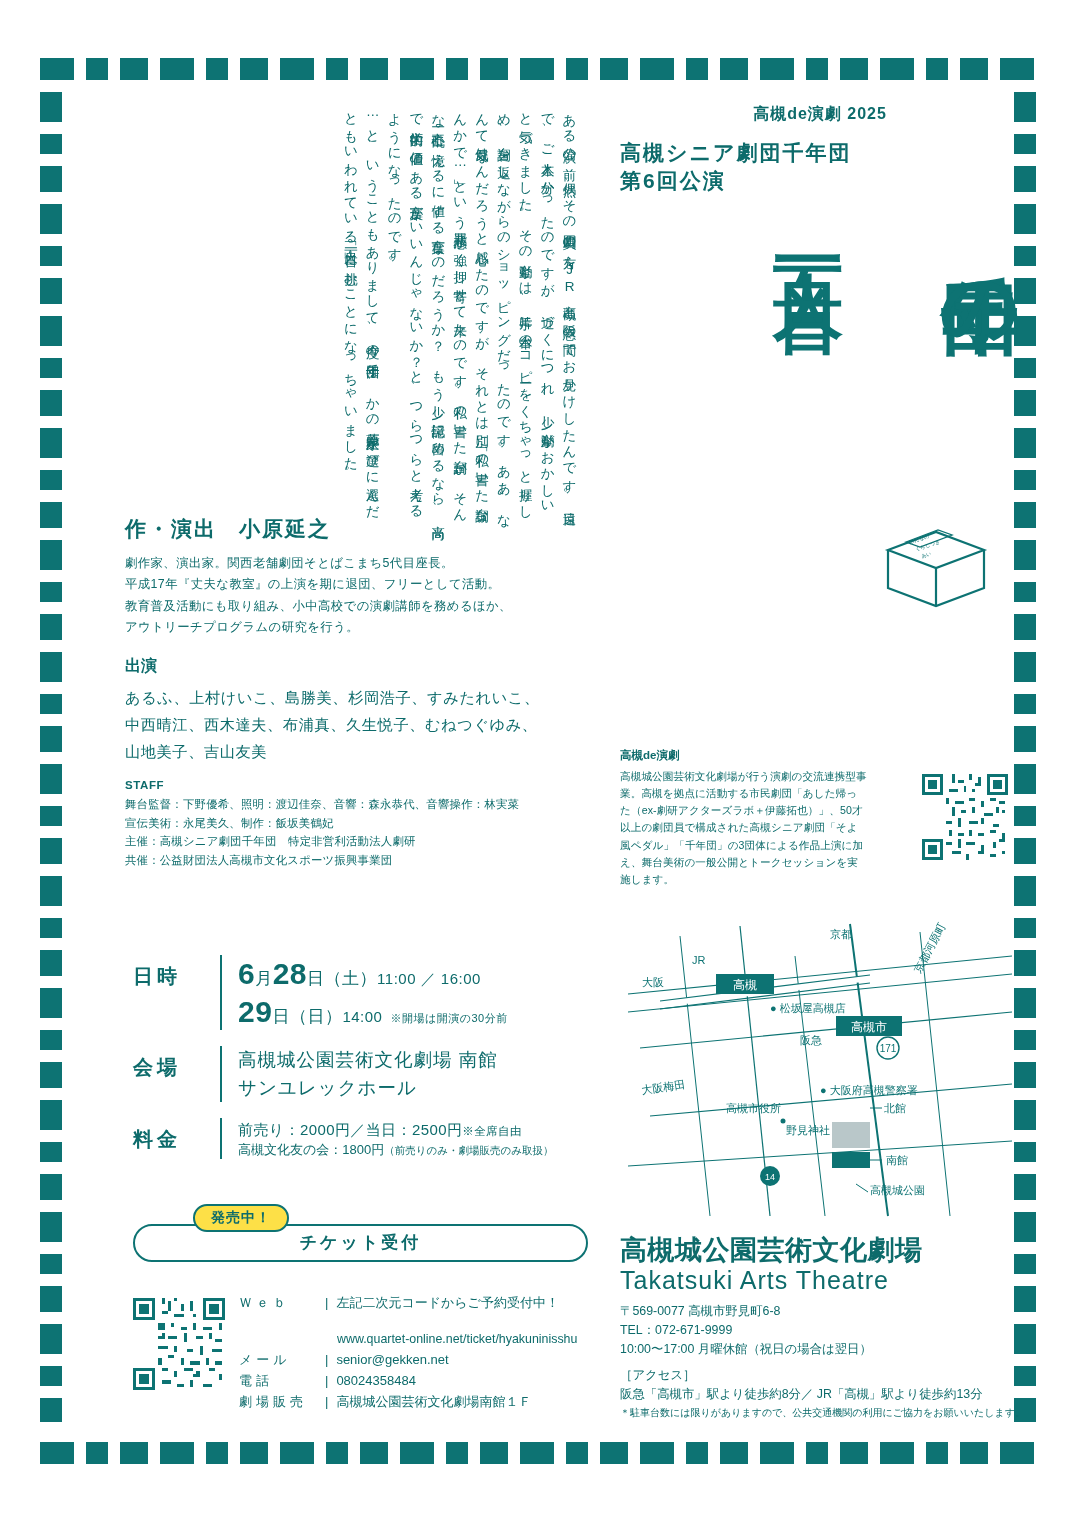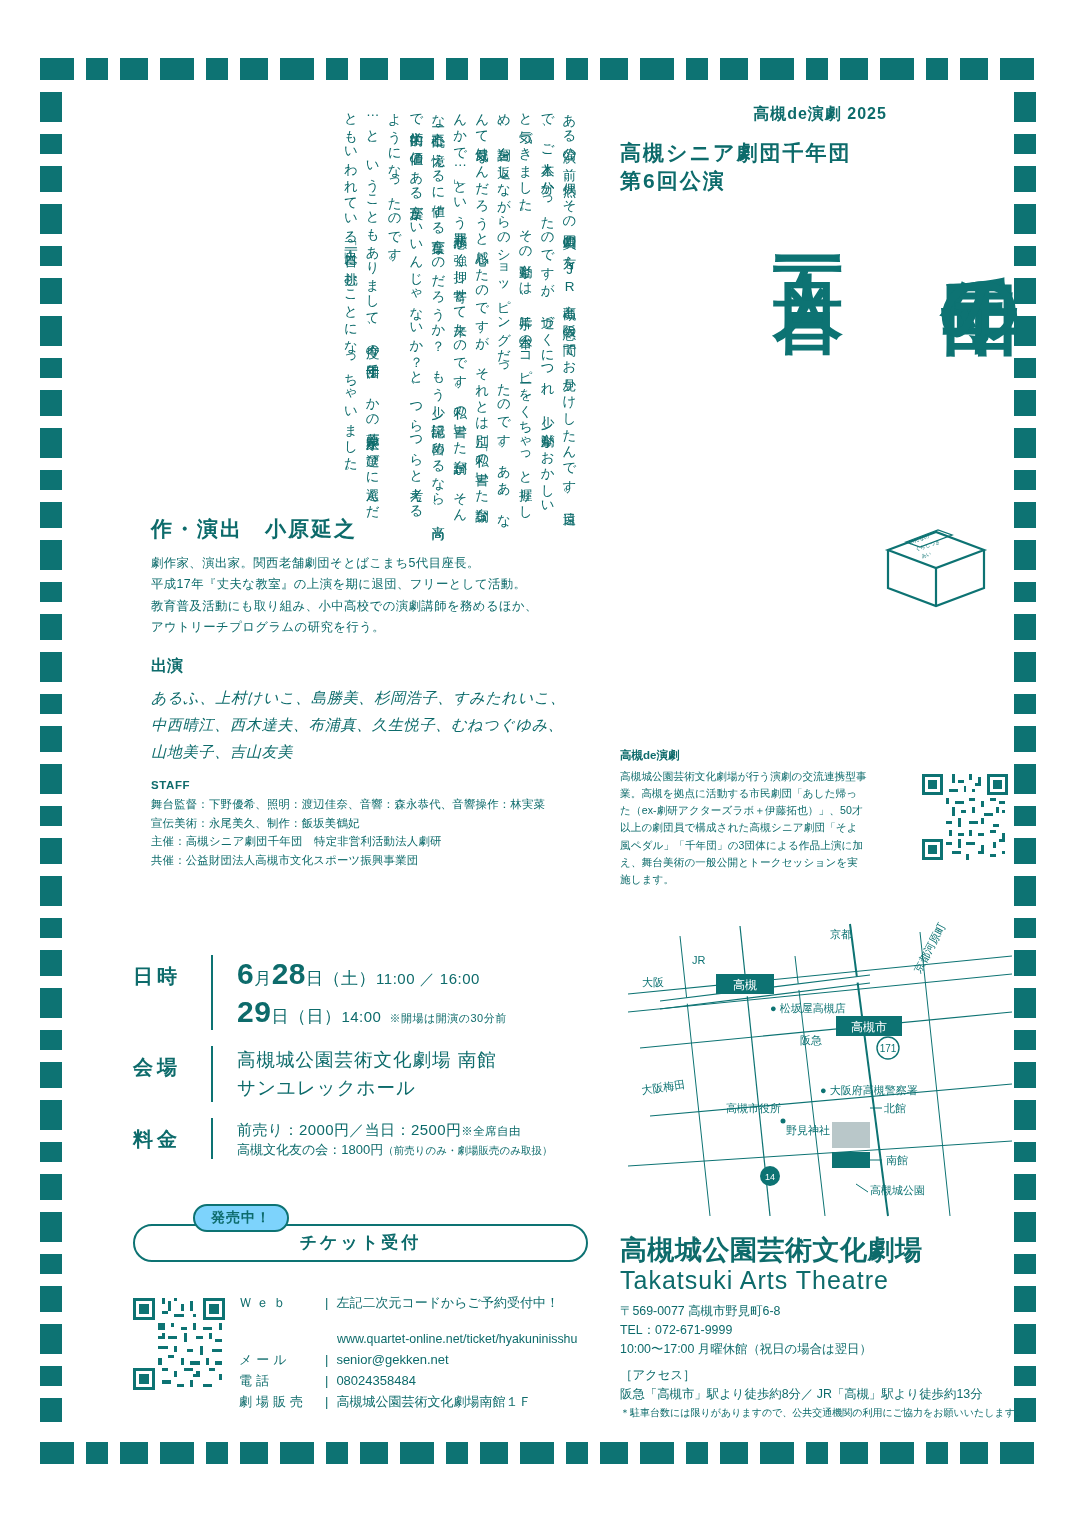--- a/index.html
+++ b/index.html
@@ -32,7 +32,7 @@
   .essay p{margin:0 0 2px 0;}
 
   
-  .credits{position:absolute;top:515px;left:151px;width:440px;}
+  .credits{position:absolute;top:515px;left:125px;width:440px;}
   .credit-title{font-size:21px;font-weight:bold;letter-spacing:2px;margin-bottom:10px;}
   .credit-title .name{margin-left:22px;}
   .credit-body{font-size:12.4px;line-height:1.72;letter-spacing:.4px;}

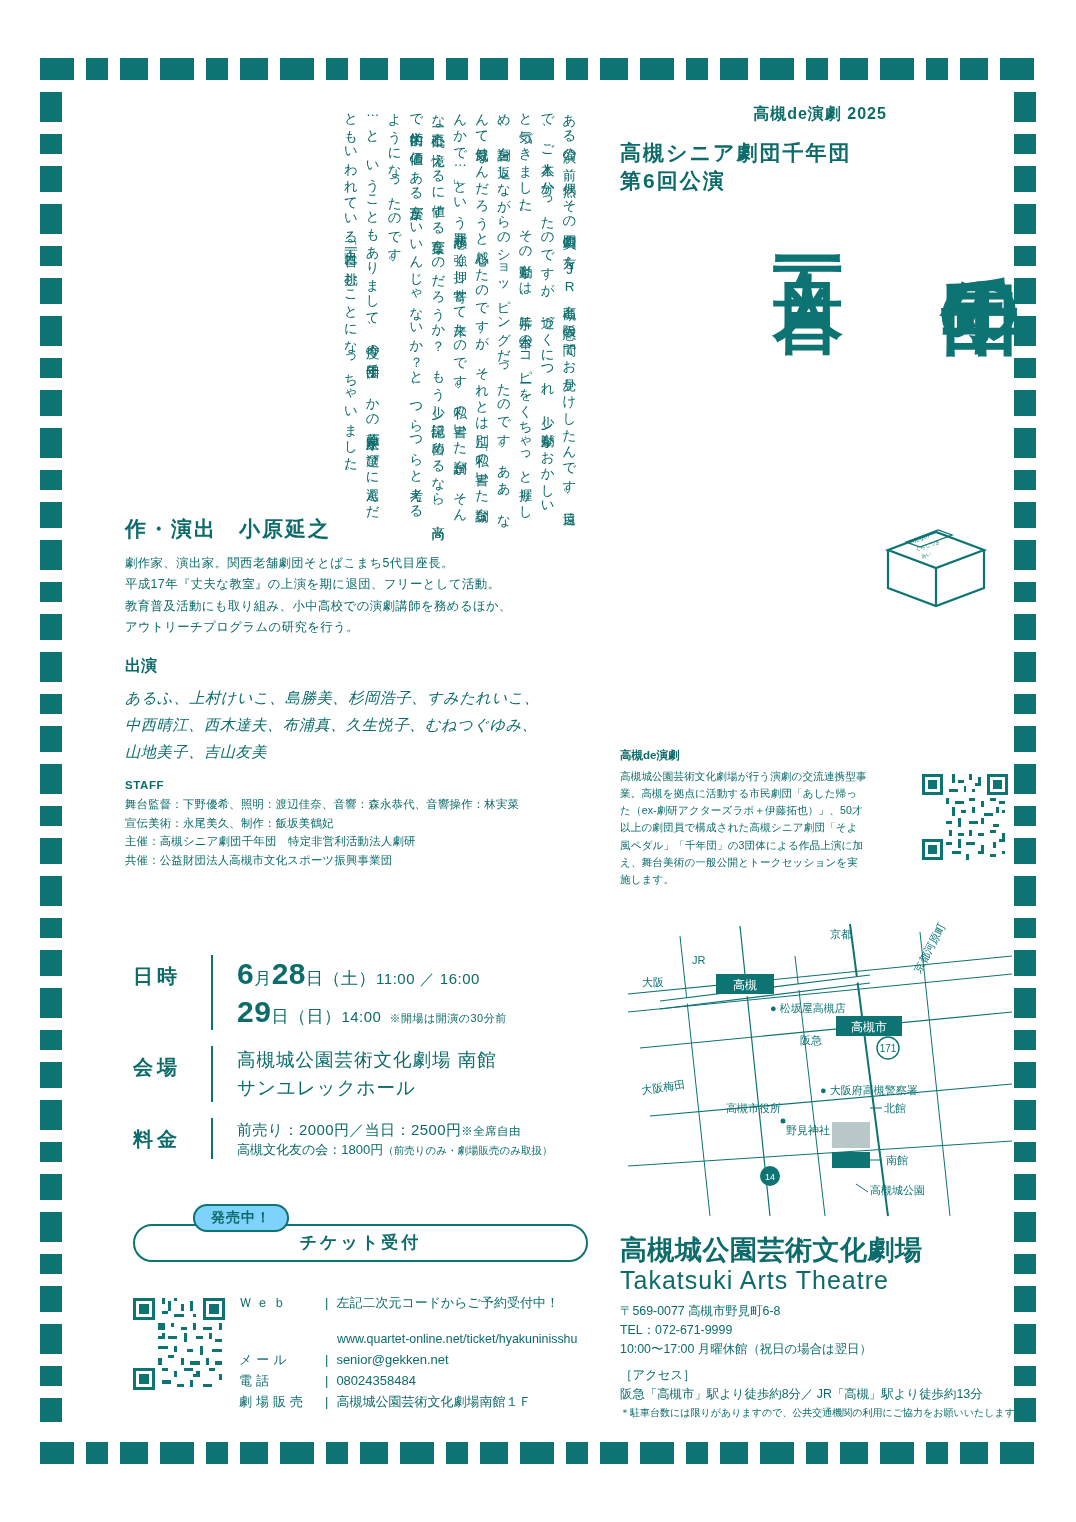--- a/index.html
+++ b/index.html
@@ -37,7 +37,7 @@
   .credit-title .name{margin-left:22px;}
   .credit-body{font-size:12.4px;line-height:1.72;letter-spacing:.4px;}
   .cast-head{font-size:16px;font-weight:bold;margin:18px 0 8px 0;}
-  .cast-body{font-size:15.2px;line-height:1.75;letter-spacing:.6px;font-style:italic;}
+  .cast-body{font-size:15.2px;line-height:1.75;letter-spacing:.6px;}
   .staff-head{font-size:11.5px;font-weight:bold;margin:14px 0 4px 0;letter-spacing:.6px;}
   .staff-body{font-size:11.4px;line-height:1.62;letter-spacing:.2px;}
 

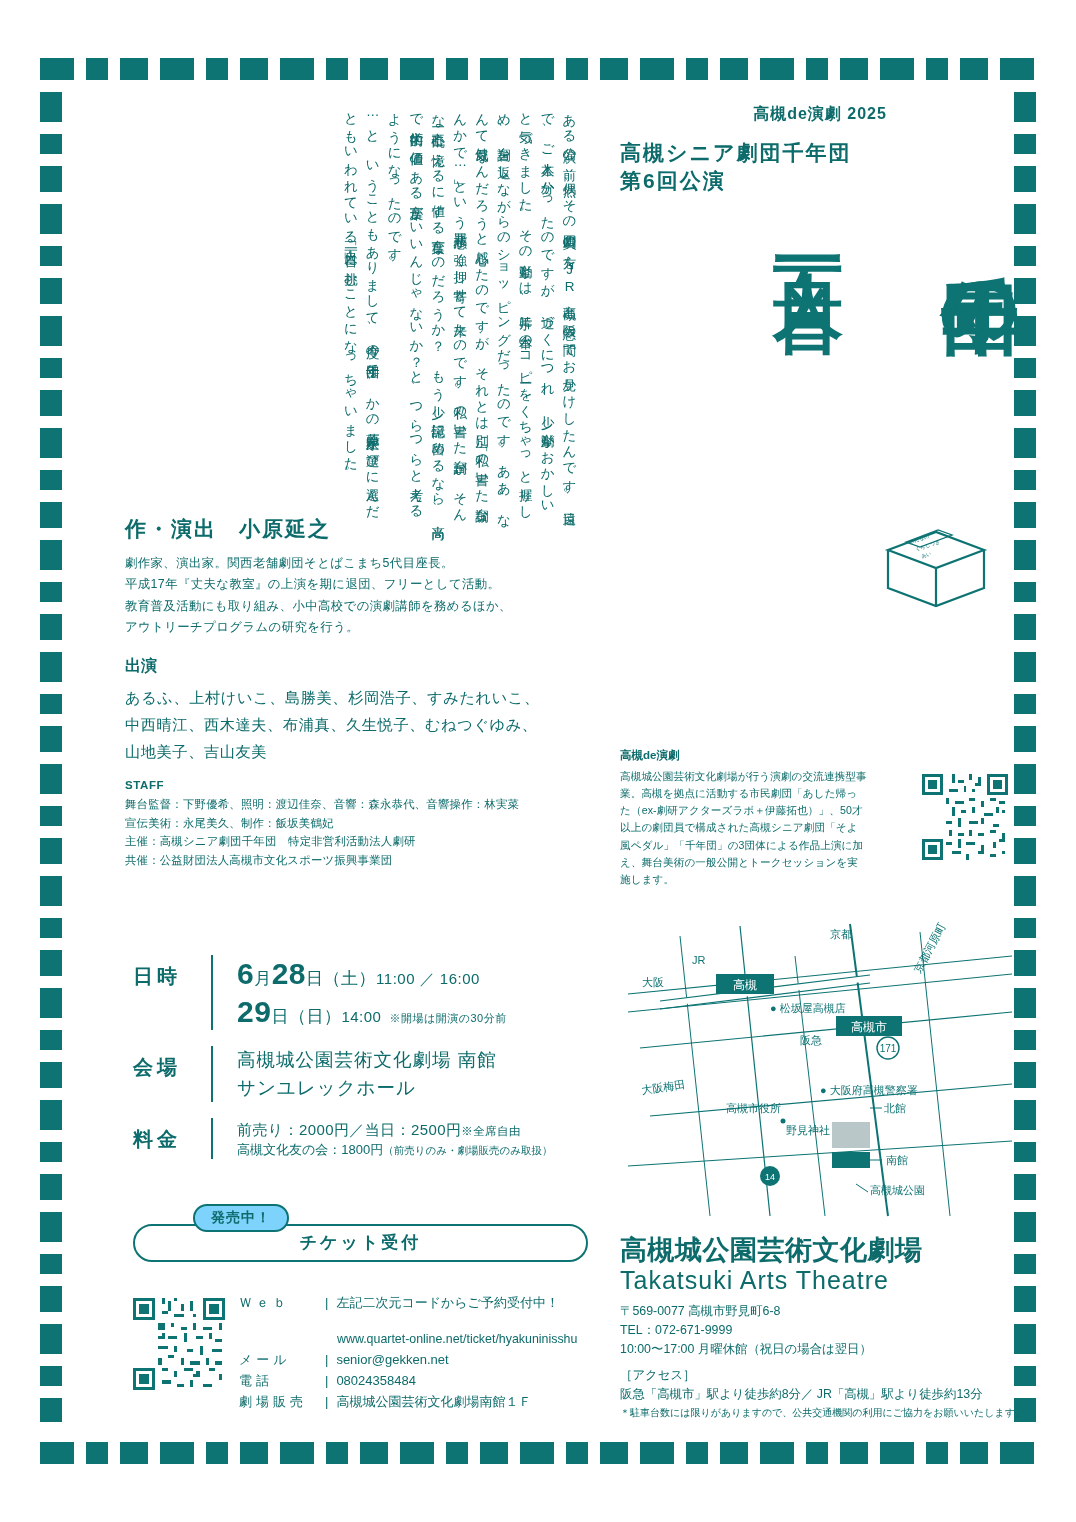--- a/index.html
+++ b/index.html
@@ -49,7 +49,7 @@
     font-size:20px;font-weight:bold;letter-spacing:4px;
     padding-top:8px;text-align:justify;
   }
-  .info-body{border-left:2.5px solid #0d7373;padding-left:24px;flex:1;}
+  .info-body{border-left:2.5px solid #0d7373;padding-left:16px;flex:1;margin-left:9px;}
   .date-line{font-size:15px;letter-spacing:.5px;line-height:1.25;white-space:nowrap;}
   .date-line .big{font-size:30px;font-weight:bold;}
   .date-line .mid{font-size:17px;}

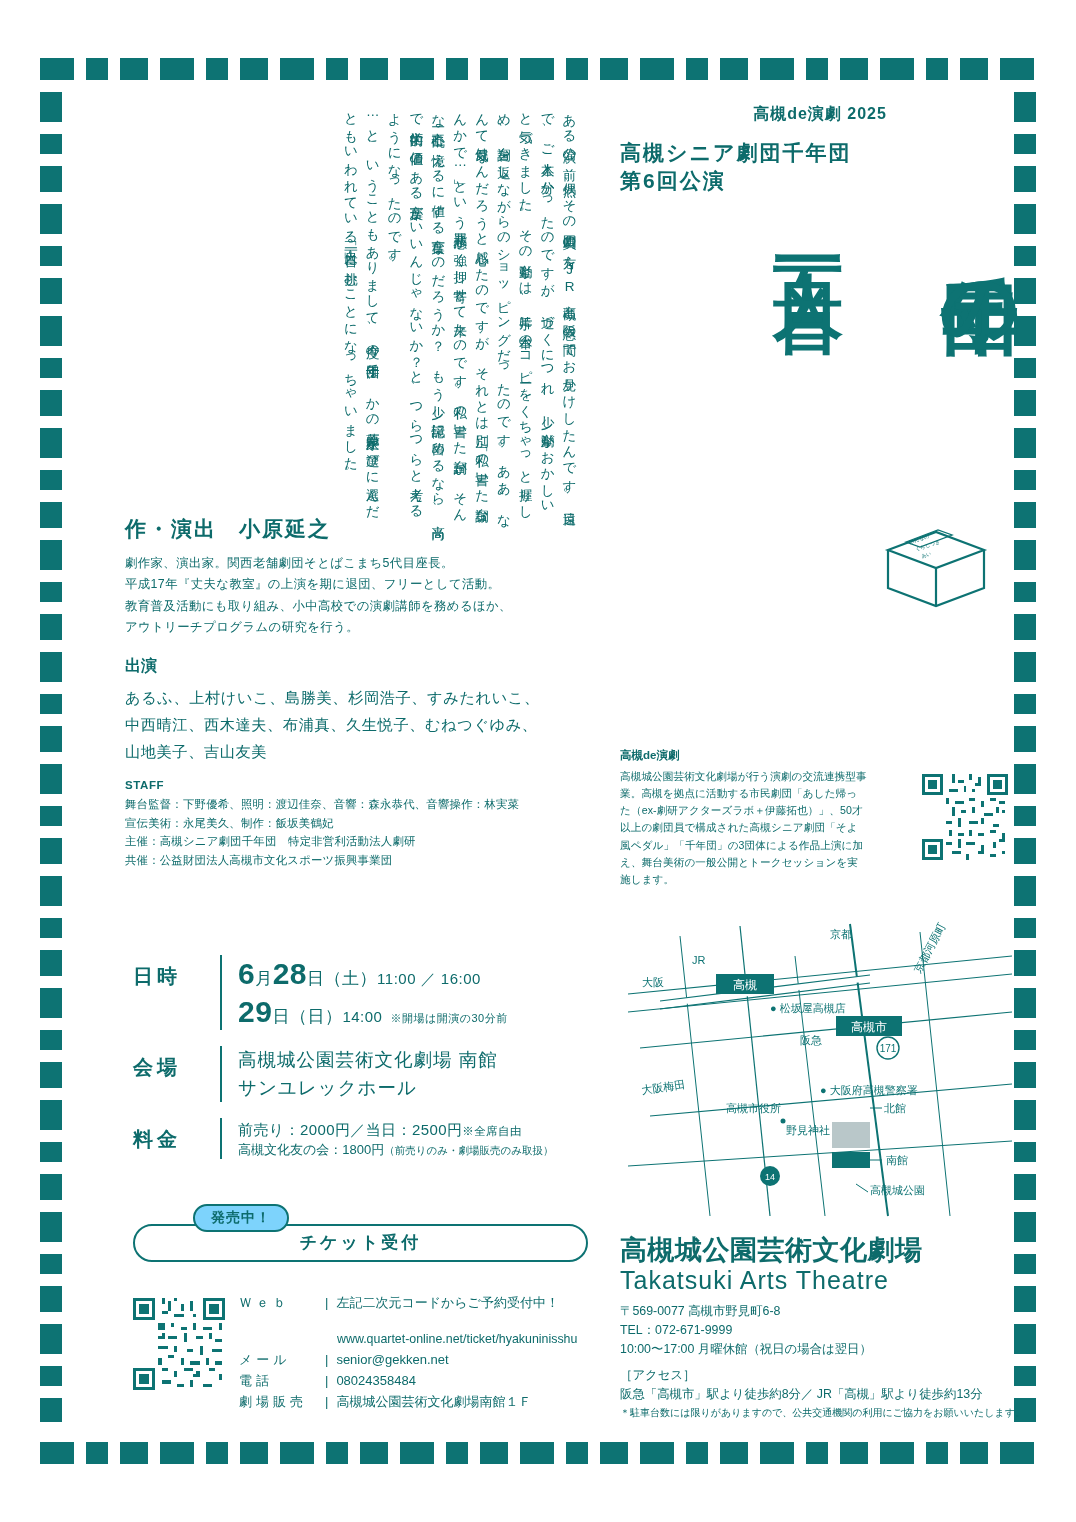--- a/index.html
+++ b/index.html
@@ -65,7 +65,7 @@
   .onsale{
     position:absolute;left:60px;top:-14px;
     border:2px solid #0d7373;border-radius:14px;
-    padding:3px 16px;font-size:14px;font-weight:bold;background:#7dd3fc;
+    padding:3px 16px;font-size:14px;font-weight:bold;background:#fde047;
     letter-spacing:1px;
   }
   .ticket-box{

